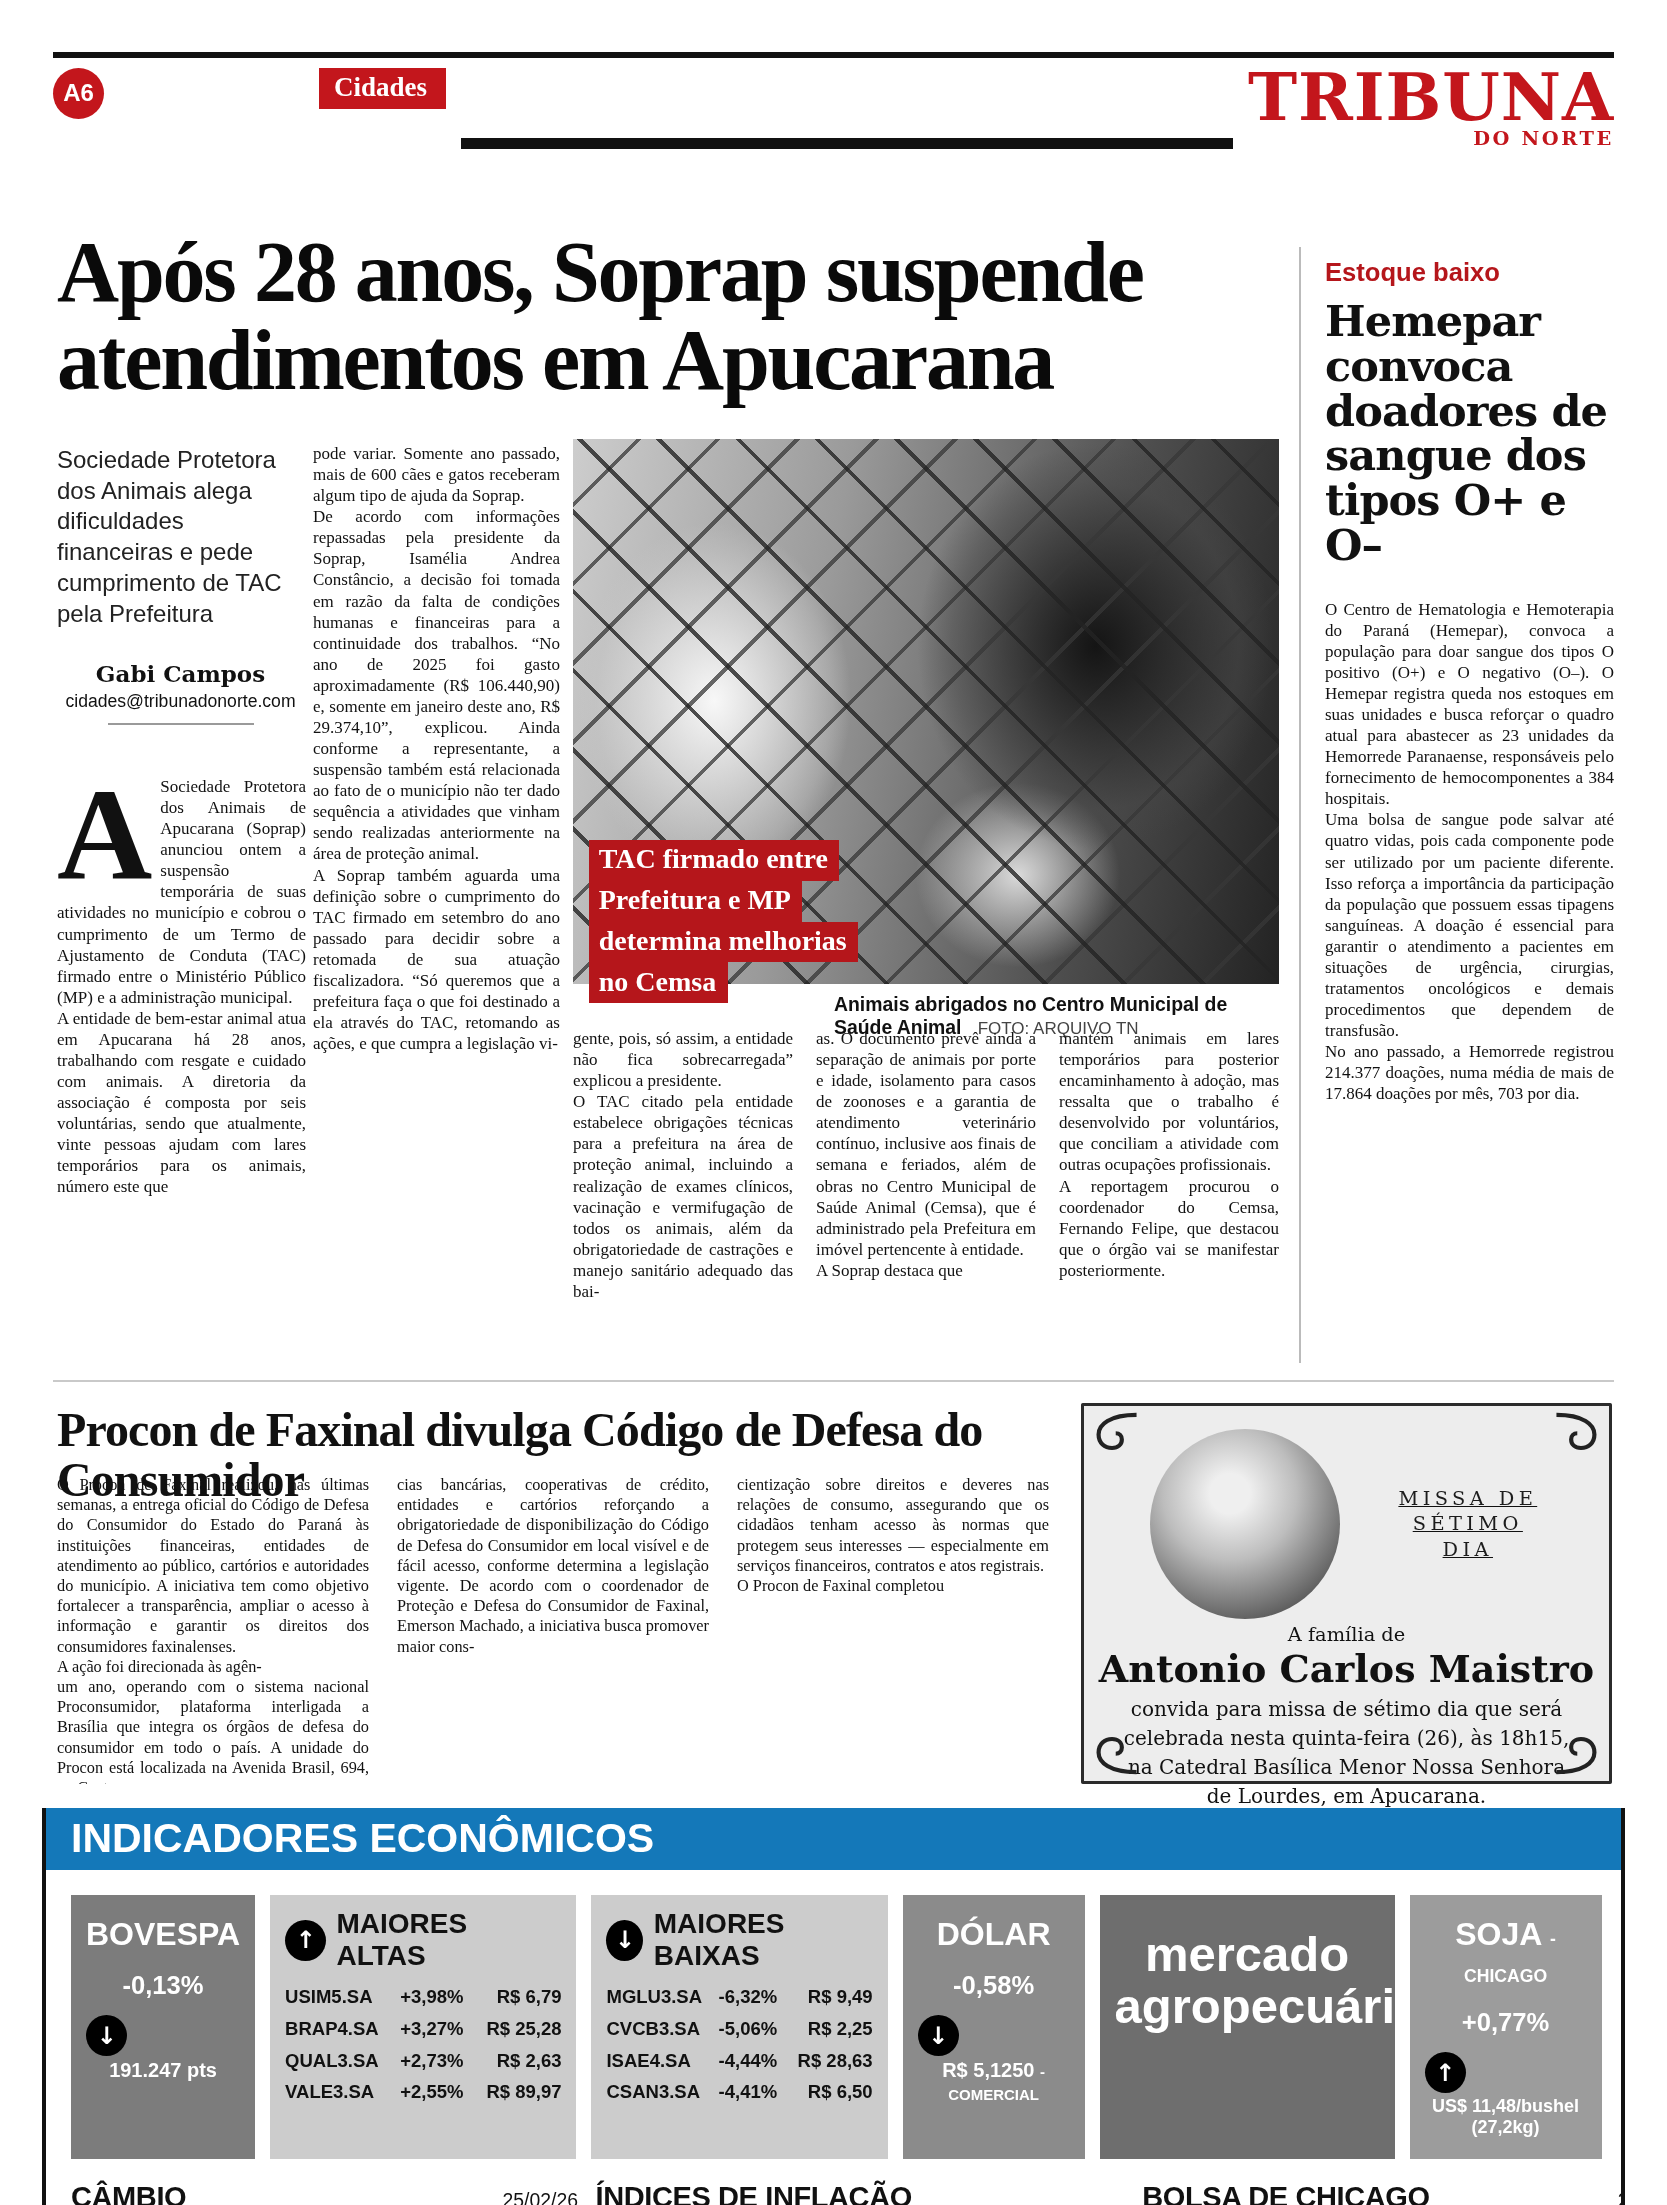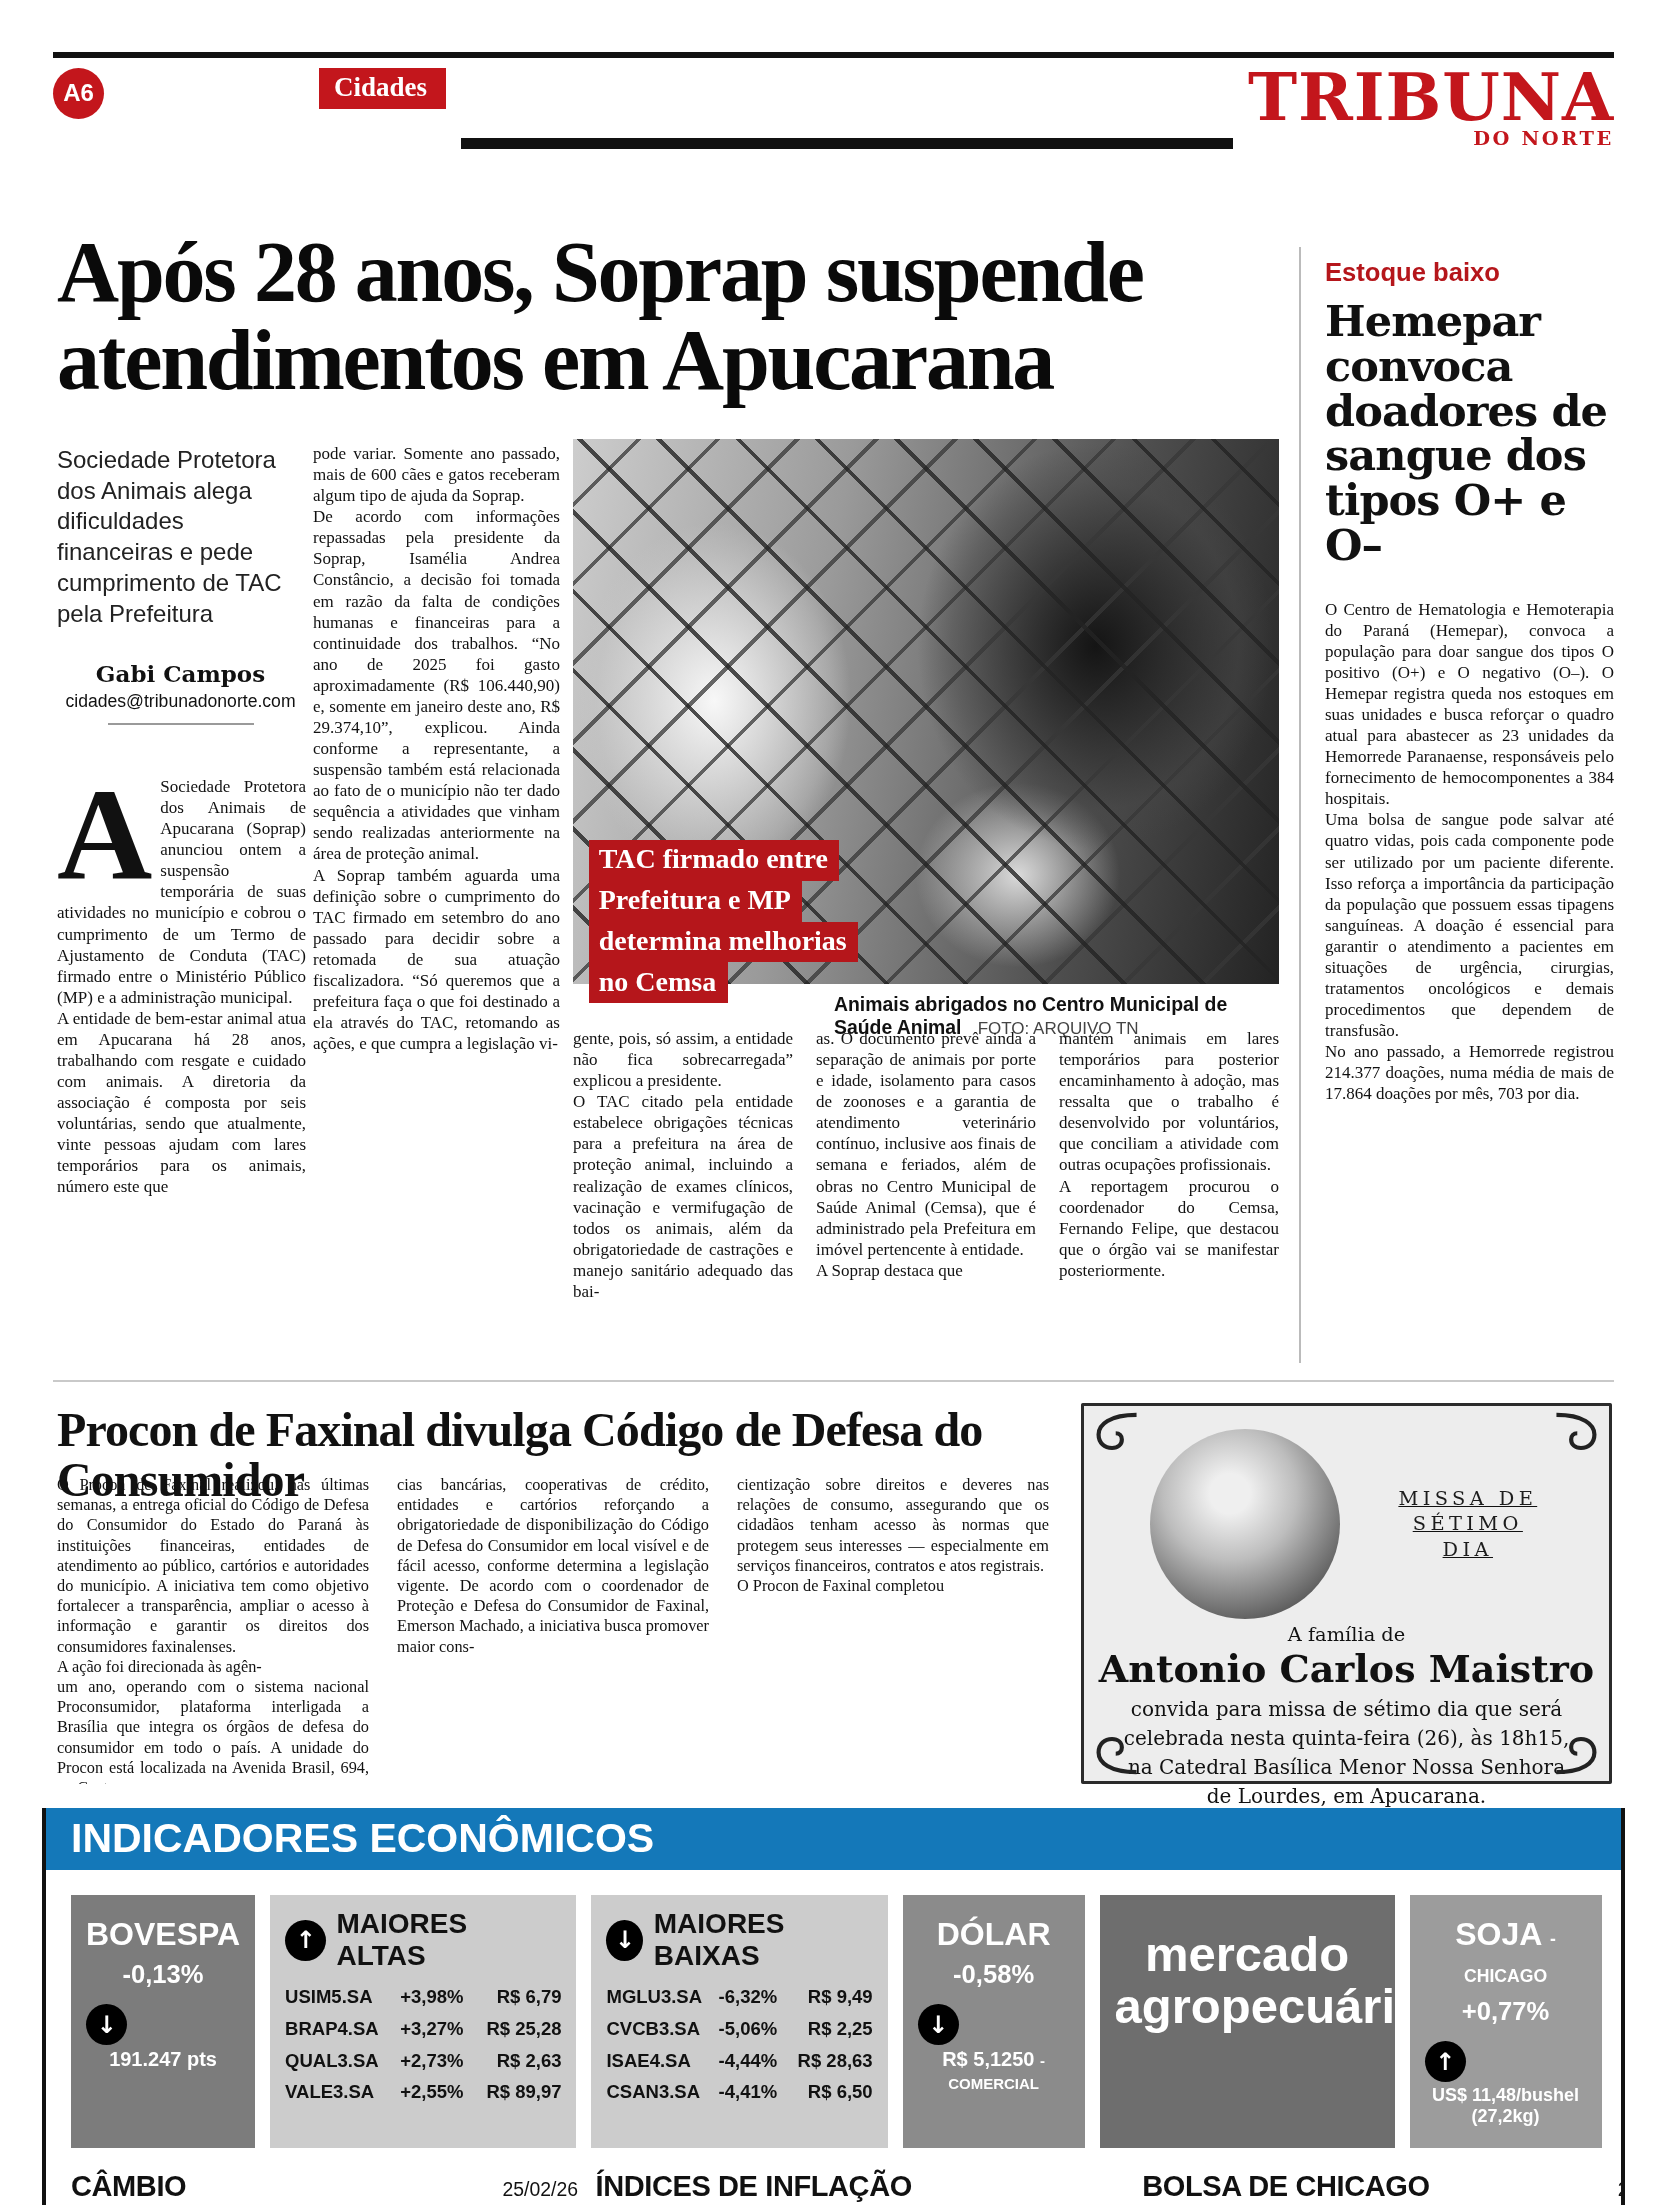--- a/index.html
+++ b/index.html
@@ -66,7 +66,7 @@
   .boxes{display:flex;gap:15px;padding:25px 19.4px 0 25px;}
   .gbox{color:#fff;padding:21px 15px;text-align:center;}
   .gbox .t{font:bold 32px "Liberation Sans",sans-serif;}
-  .gbox .p{font:bold 25.6px "Liberation Sans",sans-serif;margin-top:7px;}
+  .gbox .p{font:bold 25.6px "Liberation Sans",sans-serif;margin-top:18px;}
   .gbox .v{font:bold 20px "Liberation Sans",sans-serif;margin-top:3px;}
   .circle-ico{width:41px;height:41px;border-radius:50%;background:#000;color:#fff;
       display:flex;align-items:center;justify-content:center;font:bold 24px "DejaVu Sans",sans-serif;margin-top:15px;}

